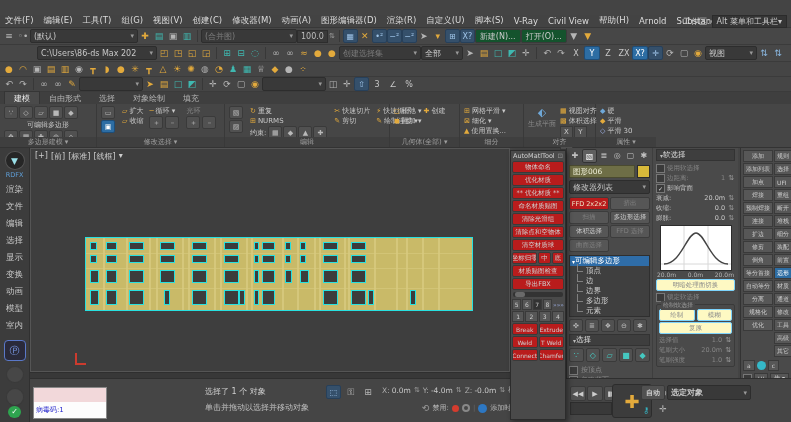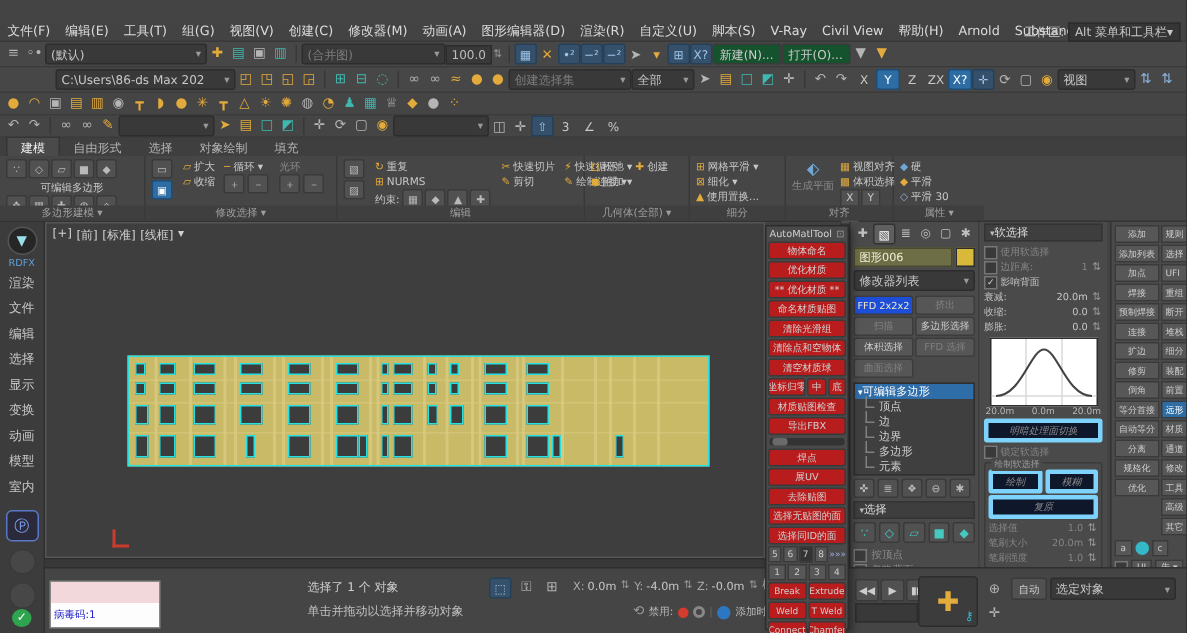--- a/index.html
+++ b/index.html
@@ -96,7 +96,7 @@
   #modlist{margin-bottom:3px;height:12px;text-align:center;}
   #presets{display:grid;grid-template-columns:1fr 1fr;gap:1px;margin-bottom:3px;}
   .pbtn{background:#565656;border:1px solid #3c3c3c;border-radius:2px;color:#ccc;font-size:6.5px;height:11px;display:flex;align-items:center;justify-content:center;white-space:nowrap;overflow:hidden;}
-  .pbtn.olive{background:#1d4ed8;color:#eee8c8;}
+  .pbtn.olive{background:#b91c1c;color:#eee8c8;}
   .pbtn.dis{color:#808080;}
   .pbtn.ghost{visibility:hidden;}
   #stack{background:#3f3f3f;border:1px solid #2f2f2f;height:60px;margin-bottom:2px;overflow:hidden;font-size:7.5px;}

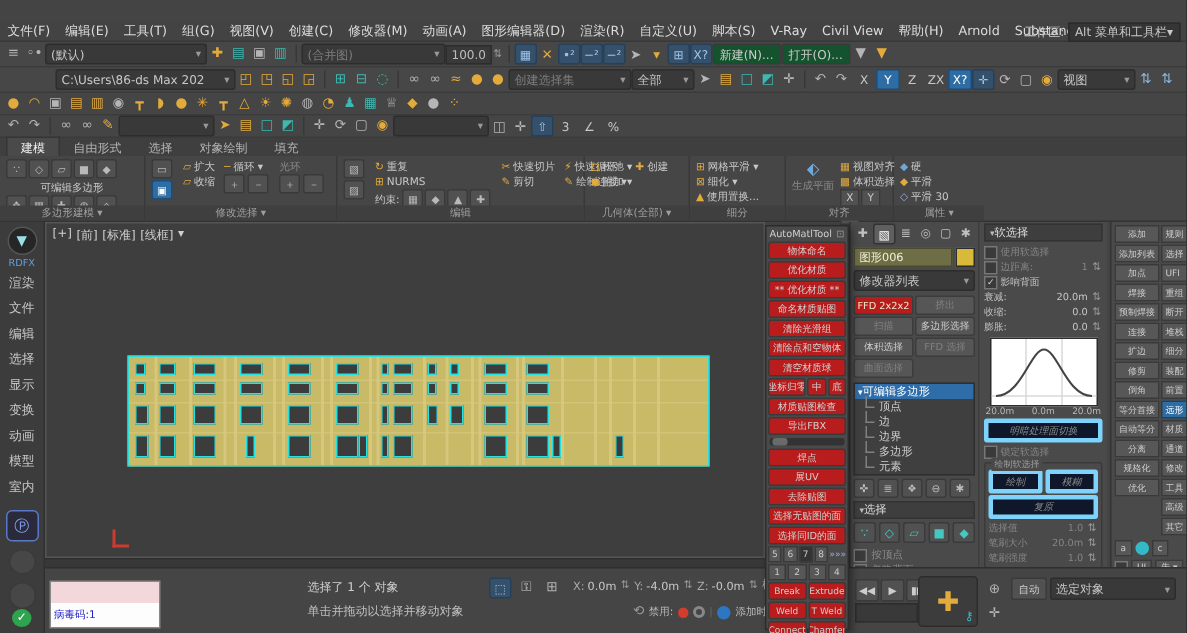--- a/index.html
+++ b/index.html
@@ -123,7 +123,7 @@
   .ssrow.dim .v{color:#858585;}
   #curvebox{background:#fff;border:1px solid #2c2c2c;width:70px;height:44px;margin:2px auto 0 auto;}
   #curvelabels{display:flex;justify-content:space-between;font-size:6px;color:#b8b8b8;padding:0 1px;margin-bottom:1px;}
-  .ssbtn{background:#0f172a;border:3px solid #7dd3fc;border-radius:2px;color:#8a8a8a;font-size:6.5px;height:10px;display:flex;align-items:center;justify-content:center;margin:1px 0;white-space:nowrap;overflow:hidden;font-style:italic;}
+  .ssbtn{background:#fef9c3;border:1px solid #7dd3fc;border-radius:2px;color:#8a8a8a;font-size:6.5px;height:10px;display:flex;align-items:center;justify-content:center;margin:1px 0;white-space:nowrap;overflow:hidden;}
   #paintgrp{border:1px solid #3a3a3a;border-radius:2px;margin-top:2px;padding:1px 2px;position:relative;}
   #paintgrp .cap{font-size:6px;color:#9a9a9a;position:absolute;top:-4px;left:4px;background:#4a4a4a;padding:0 2px;}
   .pairbtns{display:flex;gap:2px;margin-top:3px;}

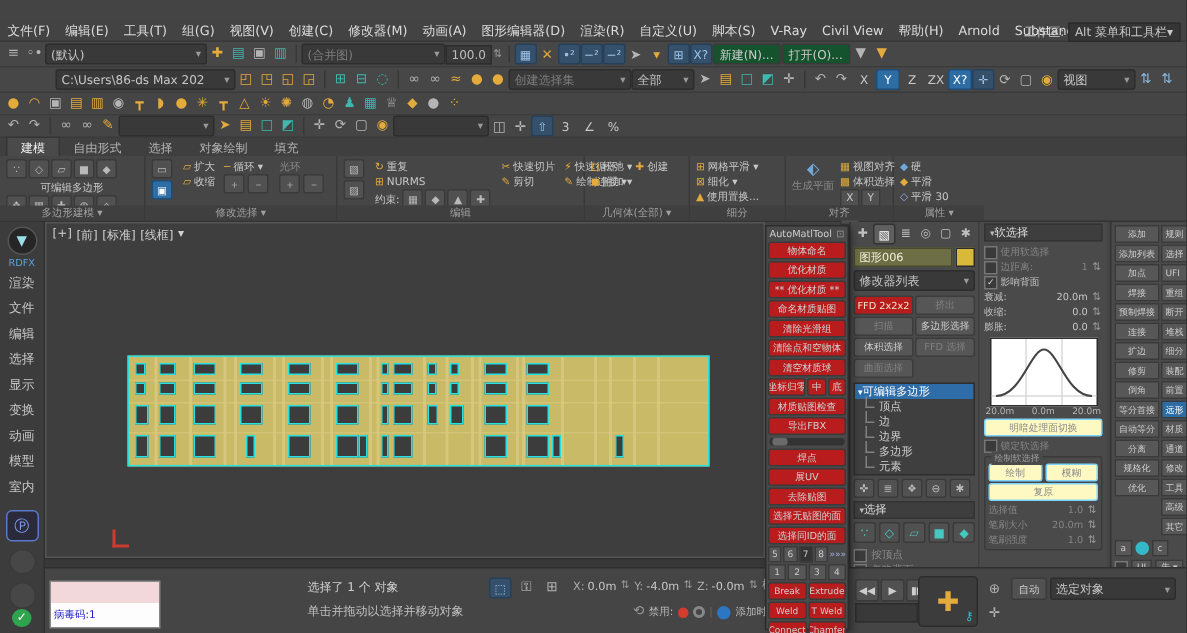--- a/index.html
+++ b/index.html
@@ -577,14 +577,6 @@
     <div id="fp-slider">
         <div class="hdl"></div>
       </div>
-    <div>
-
-    <div class="fpbtn">焊点</div>
-        <div class="fpbtn">展UV</div>
-        <div class="fpbtn">去除贴图</div>
-        <div class="fpbtn">选择无贴图的面</div>
-        <div class="fpbtn">选择同ID的面</div>
-      </div>
     <div class="fp-ids">
       <span style="display:contents">
         

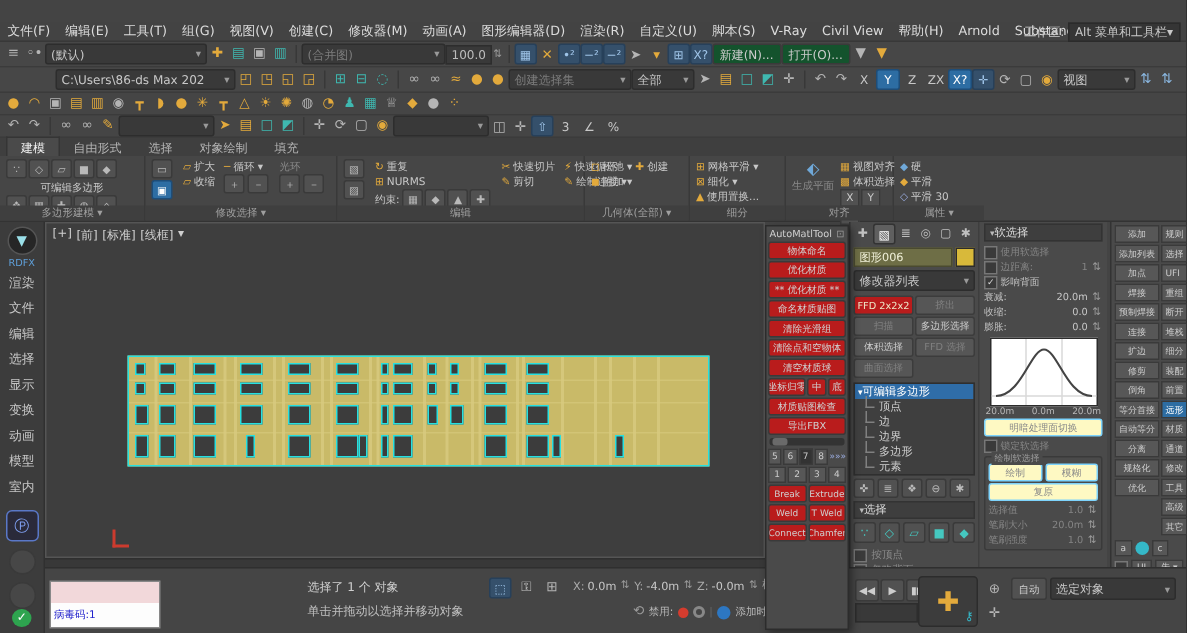--- a/index.html
+++ b/index.html
@@ -160,7 +160,7 @@
   #bigkey{position:absolute;left:582px;top:5px;width:38px;height:32px;background:#3c3c3c;border:1px solid #2c2c2c;border-radius:3px;display:flex;align-items:center;justify-content:center;color:#e3aa3c;font-size:18px;}
   #bigkey .mini{position:absolute;right:2px;bottom:2px;color:#35b8c8;font-size:8px;}
   #navicons{position:absolute;left:626px;top:7px;display:flex;flex-direction:column;gap:3px;}
-  #keycluster{position:absolute;left:644px;top:6px;width:110px;}
+  #keycluster{position:absolute;left:611px;top:6px;width:110px;font-weight:bold;}
   #keycluster .krow{display:flex;gap:2px;margin-bottom:2px;}
   .kbtn{background:#515151;border:1px solid #3a3a3a;border-radius:2px;color:#ccc;font-size:7px;height:13px;display:flex;align-items:center;justify-content:center;padding:0 4px;white-space:nowrap;}
   #keycluster .combo{height:13px;flex:1;}

